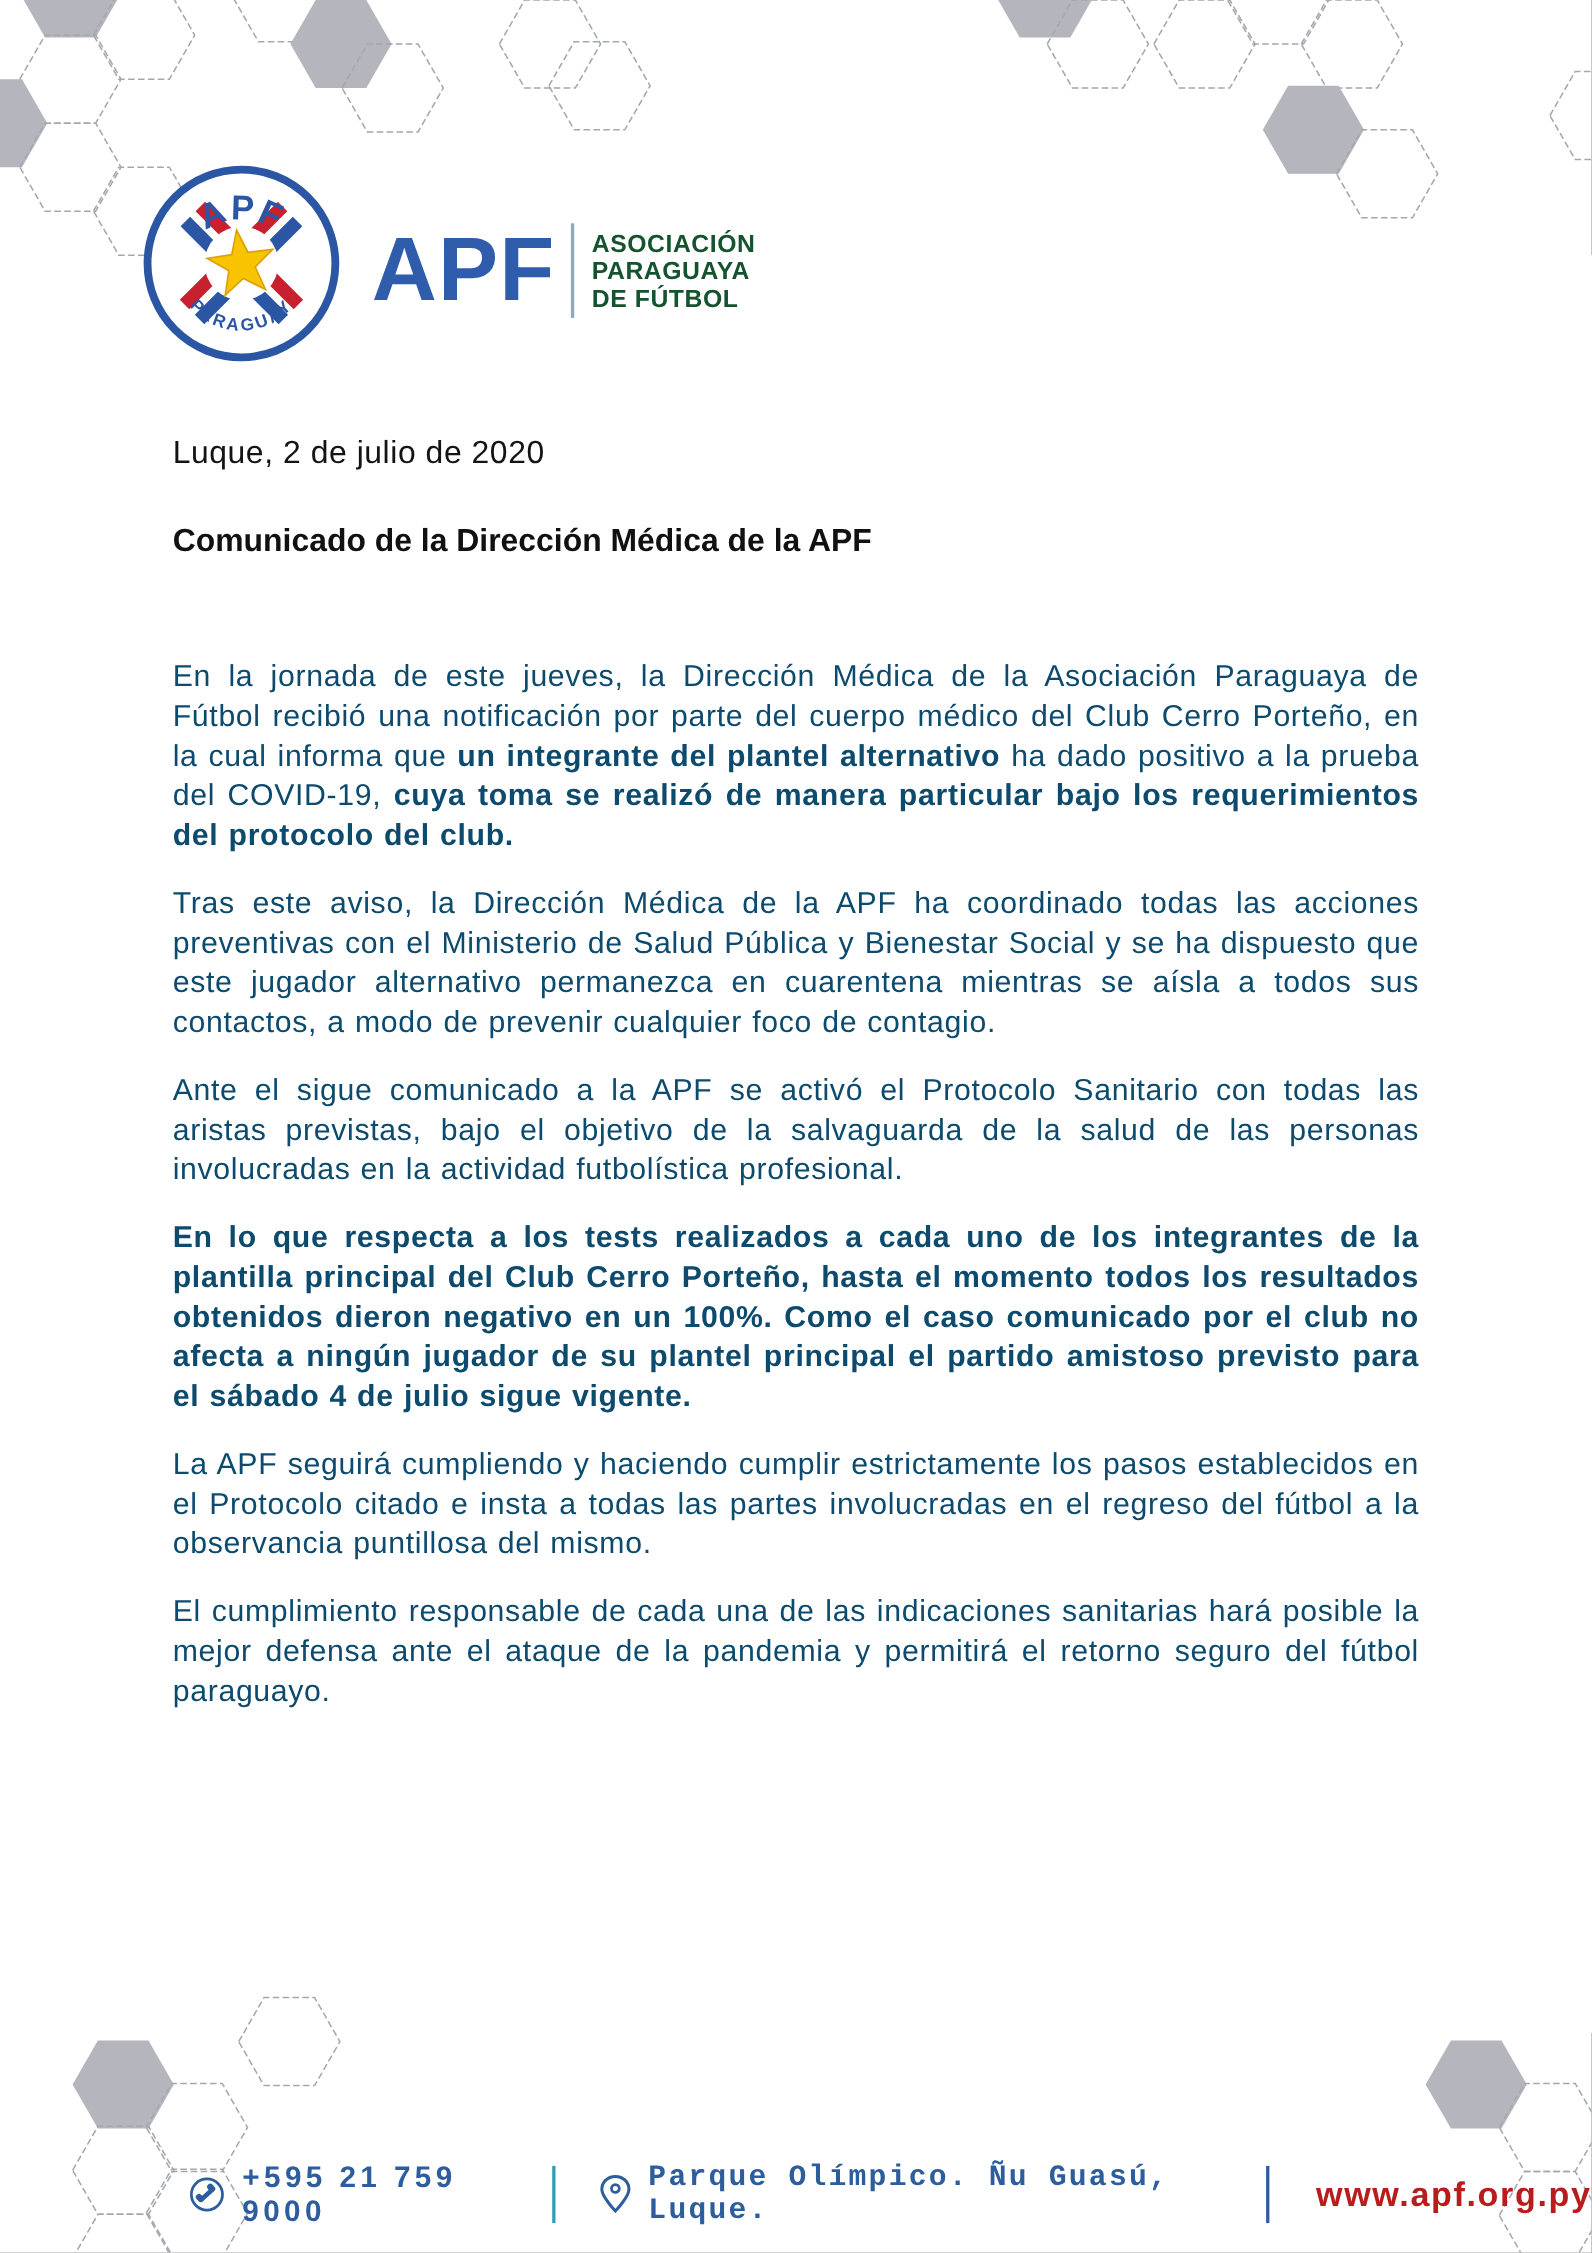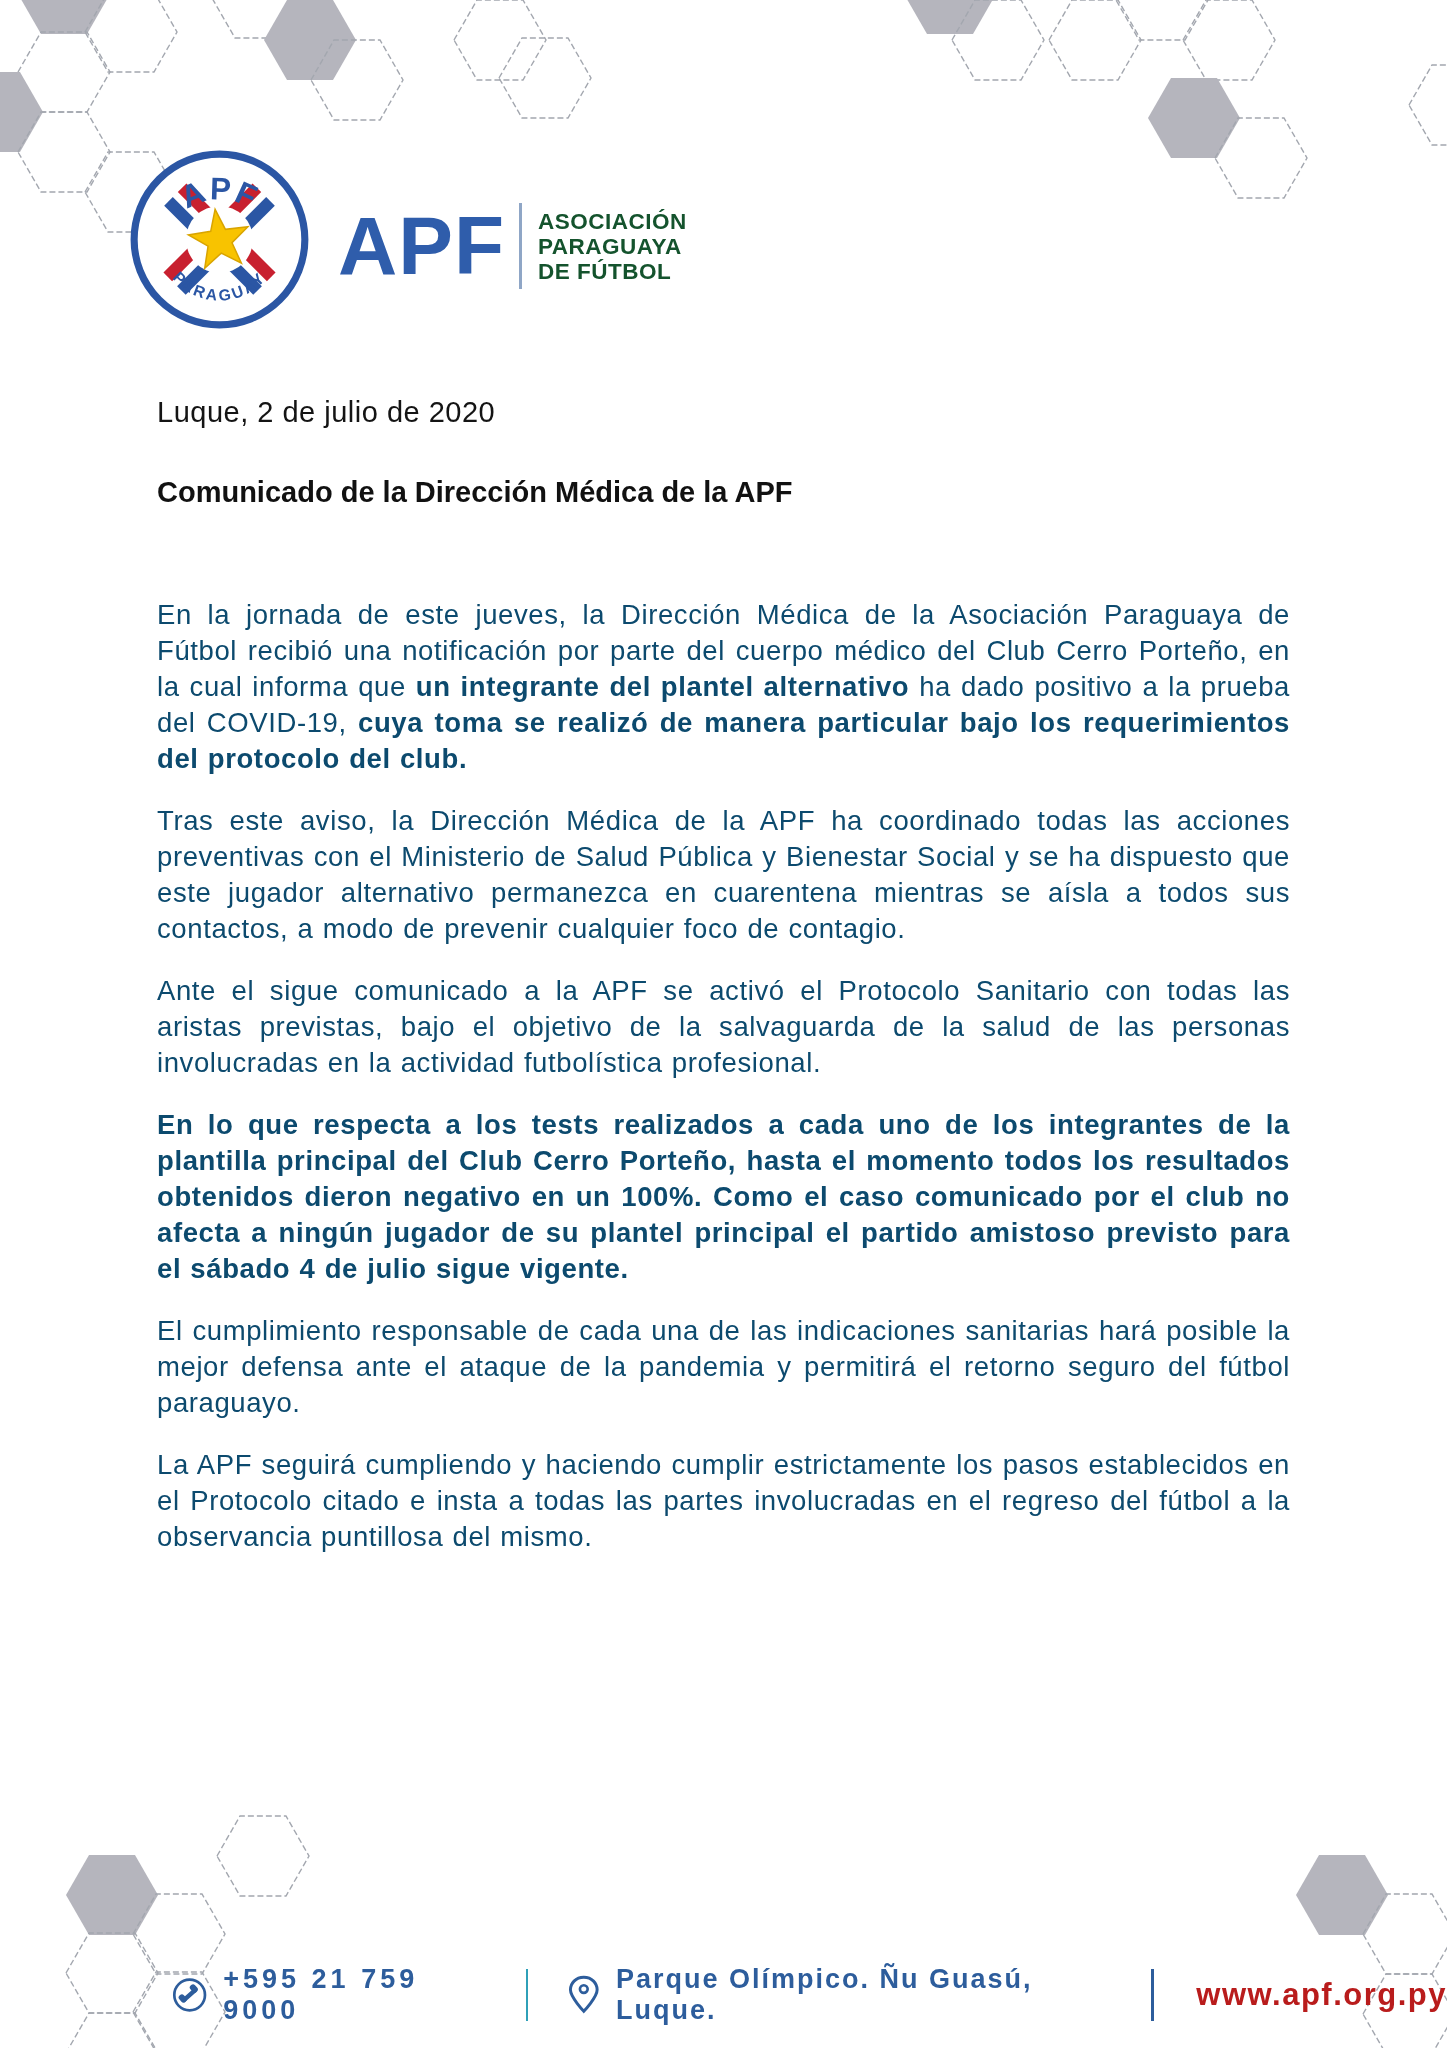--- a/index.html
+++ b/index.html
@@ -148,8 +148,8 @@
     <p><span>Tras este aviso, la Dirección Médica de la APF ha coordinado todas las acciones preventivas con el Ministerio de Salud Pública y Bienestar Social y se ha dispuesto que este jugador alternativo permanezca en cuarentena mientras se aísla a todos sus contactos, a modo de prevenir cualquier foco de contagio.</span></p>
     <p><span>Ante el sigue comunicado a la APF se activó el Protocolo Sanitario con todas las aristas previstas, bajo el objetivo de la salvaguarda de la salud de las personas involucradas en la actividad futbolística profesional.</span></p>
     <p><span class="b">En lo que respecta a los tests realizados a cada uno de los integrantes de la plantilla principal del Club Cerro Porteño, hasta el momento todos los resultados obtenidos dieron negativo en un 100%. Como el caso comunicado por el club no afecta a ningún jugador de su plantel principal el partido amistoso previsto para el sábado 4 de julio sigue vigente.</span></p>
+    <p><span>La APF seguirá cumpliendo y haciendo cumplir estrictamente los pasos establecidos en el Protocolo citado e insta a todas las partes involucradas en el regreso del fútbol a la observancia puntillosa del mismo.</span></p>
     <p><span>El cumplimiento responsable de cada una de las indicaciones sanitarias hará posible la mejor defensa ante el ataque de la pandemia y permitirá el retorno seguro del fútbol paraguayo.</span></p>
-    <p><span>La APF seguirá cumpliendo y haciendo cumplir estrictamente los pasos establecidos en el Protocolo citado e insta a todas las partes involucradas en el regreso del fútbol a la observancia puntillosa del mismo.</span></p>
   </div>
 
   <div class="footer">

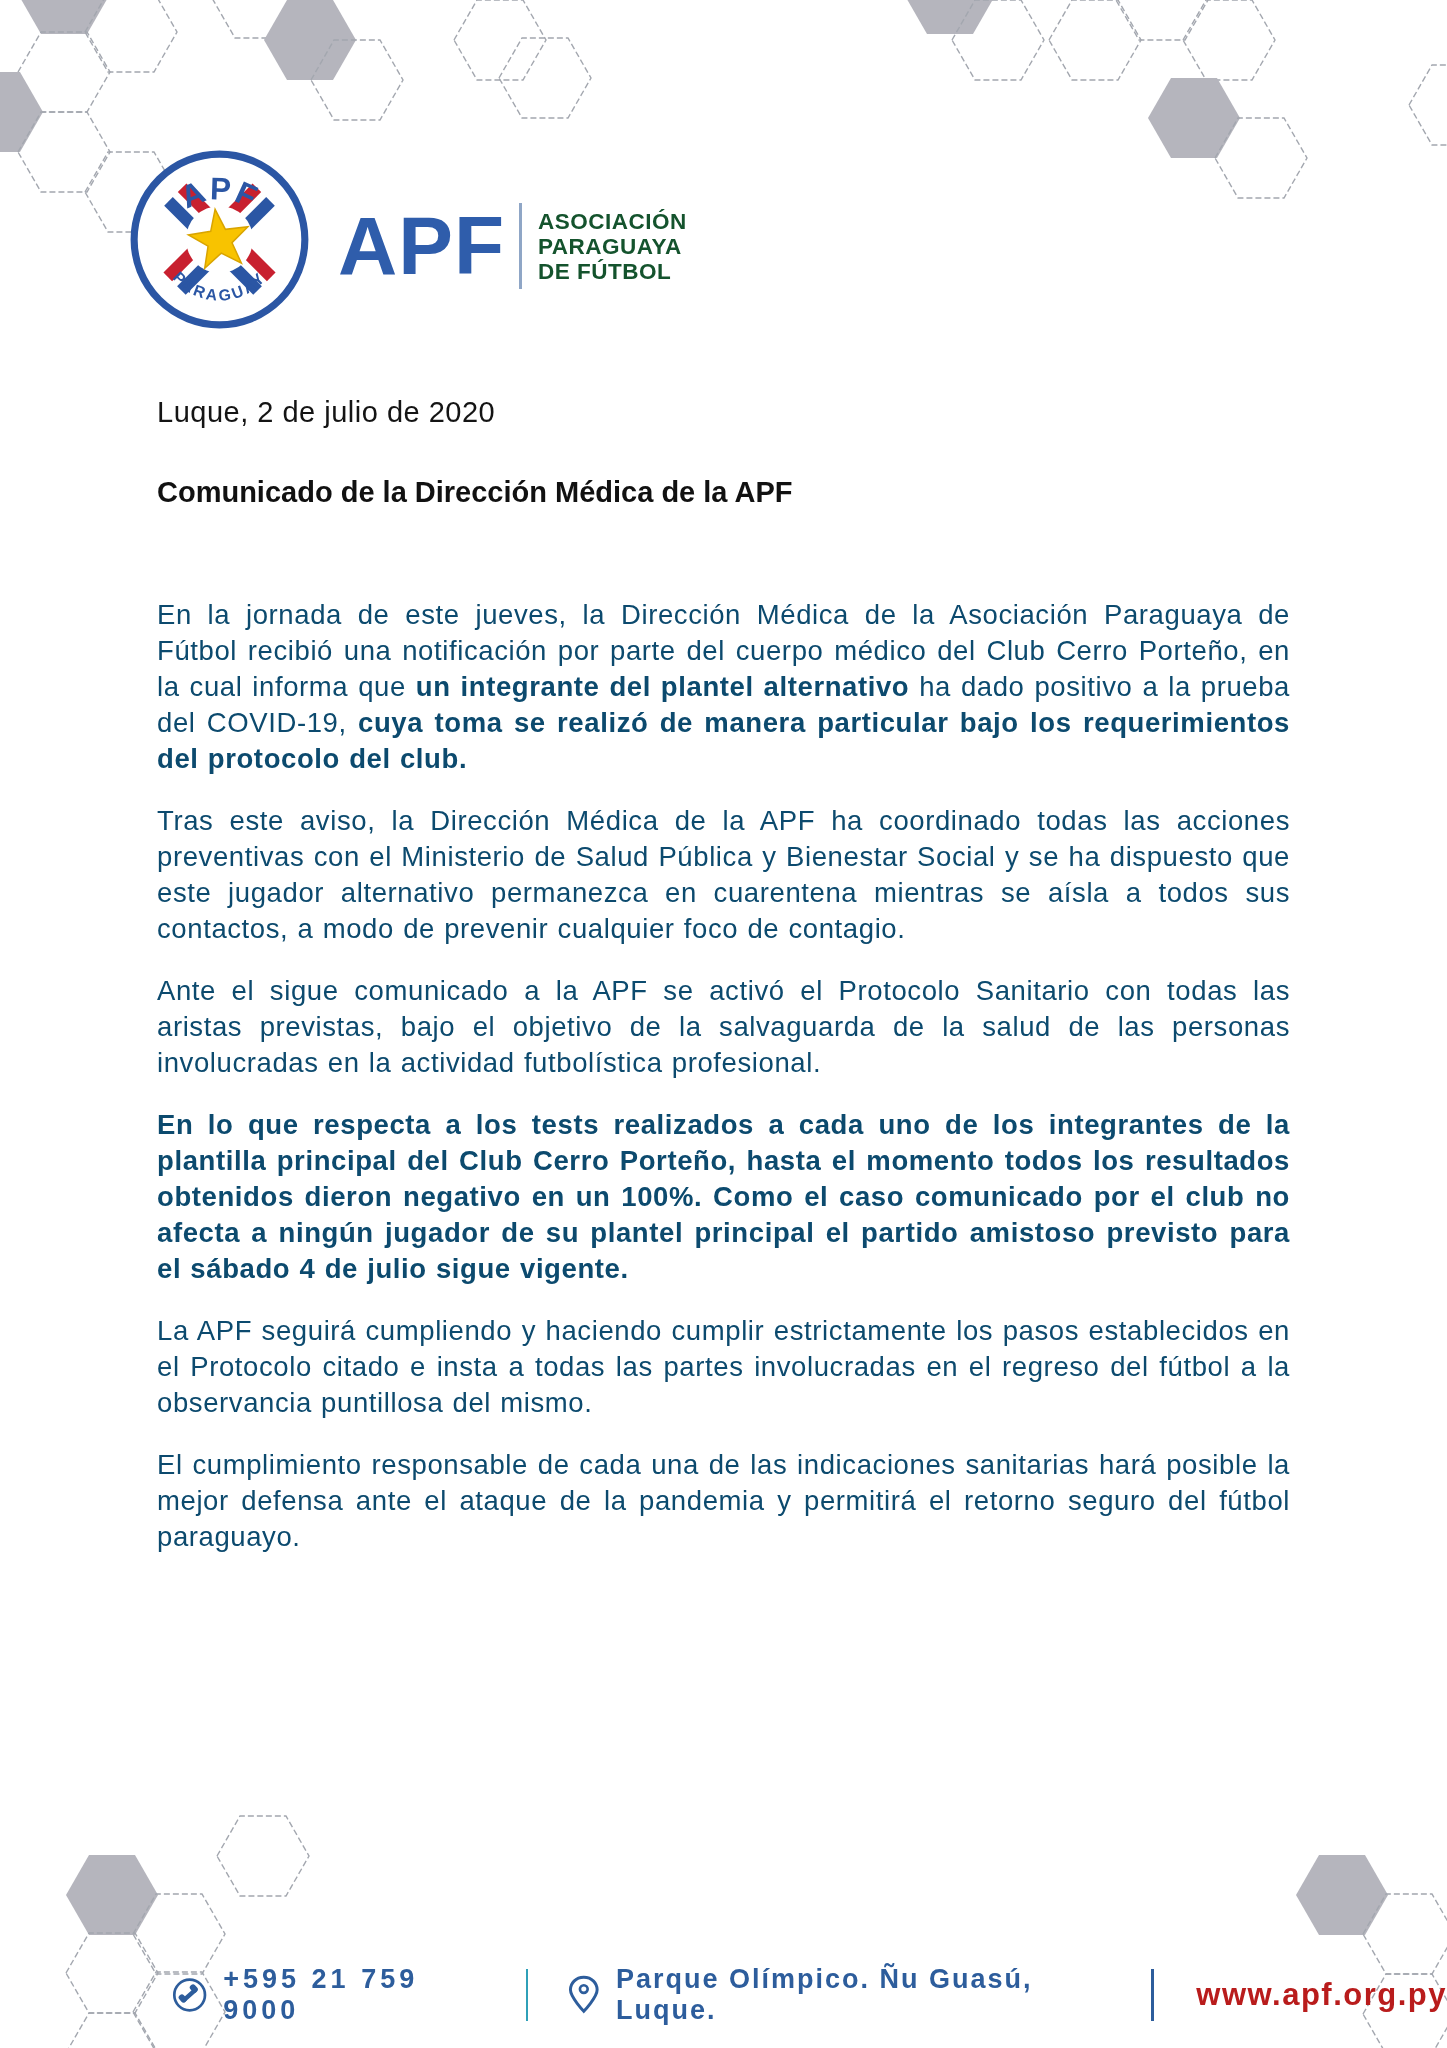--- a/index.html
+++ b/index.html
@@ -53,7 +53,7 @@
   }
   .f-group { display:flex; align-items:center; gap:14px; }
   .f-phone { font-size:27px; font-weight:bold; letter-spacing:4px; }
-  .f-address { font-size:27px; font-weight:bold; letter-spacing:2px; }
+  .f-address { font-size:27px; font-weight:bold; letter-spacing:2px;font-family:Liberation Mono, monospace; }
   .f-div-teal { width:3px; height:52px; background:#2fa0b8; margin:0 8px; }
   .f-div-blue { width:3.5px; height:52px; background:#2d5d9c; margin:0 12px; }
   .f-site { font-size:31px; font-weight:bold; letter-spacing:1.5px; color:#b91c1c; }

